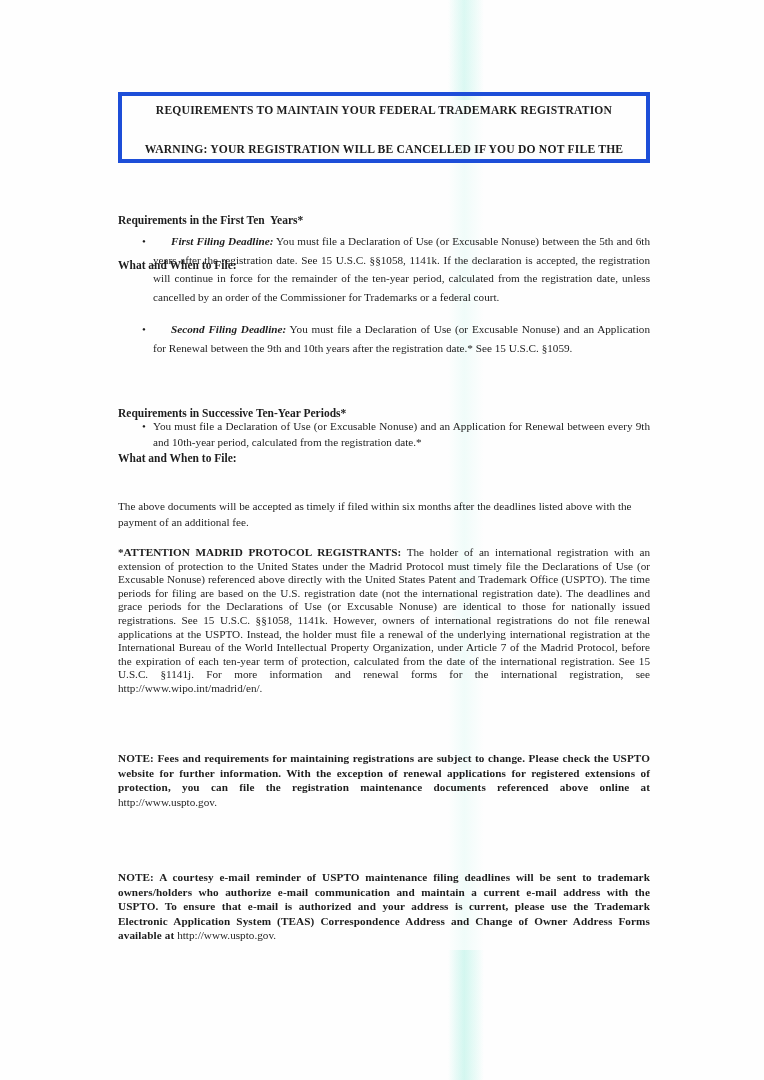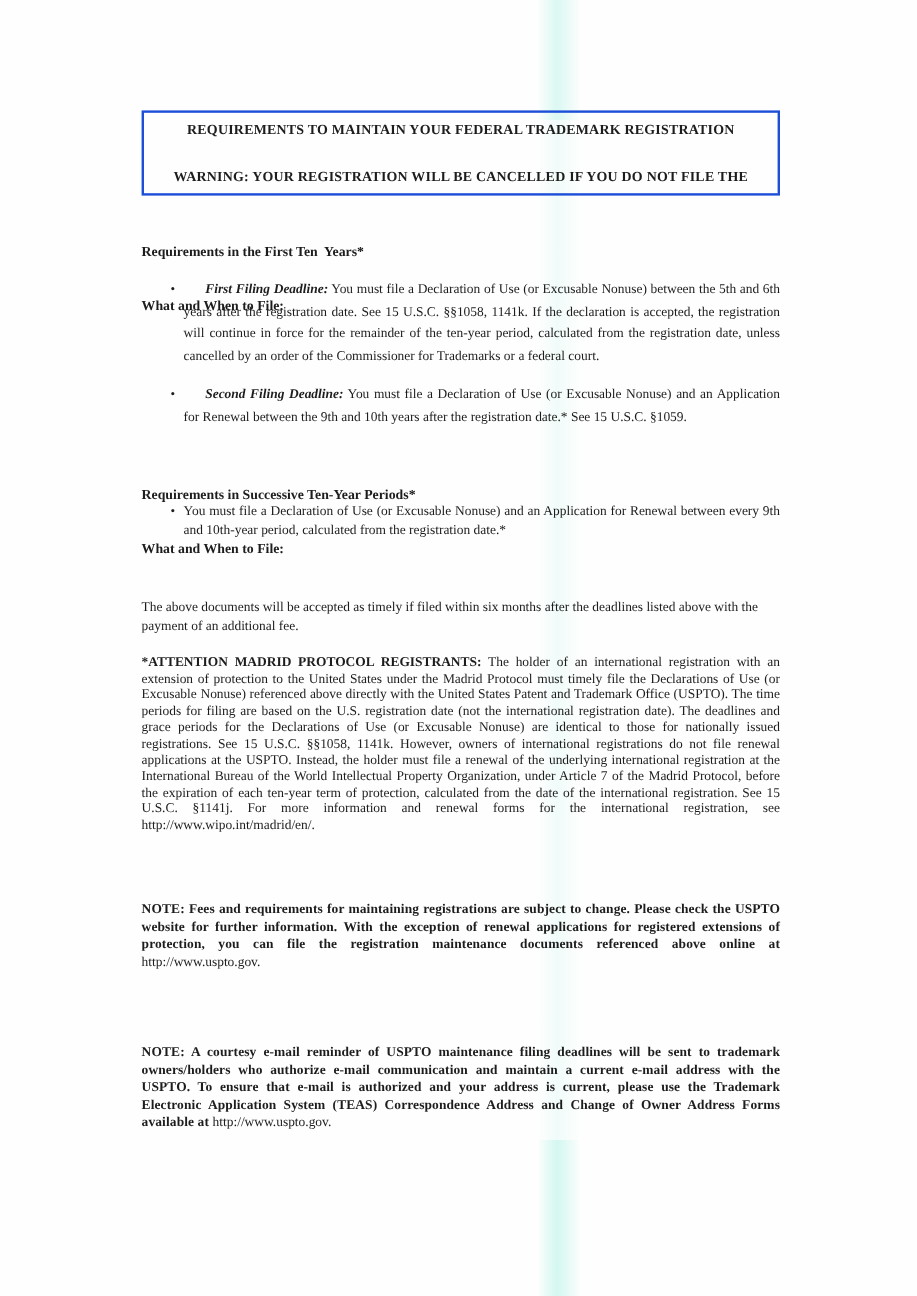--- a/index.html
+++ b/index.html
@@ -29,7 +29,7 @@
   .banner {
     top: 92px;
     height: 71px;
-    border: 2px solid #1d4ed8;
+    border: 4px solid #1d4ed8;
     padding: 8px 14px 6px 14px;
     text-align: center;
   }

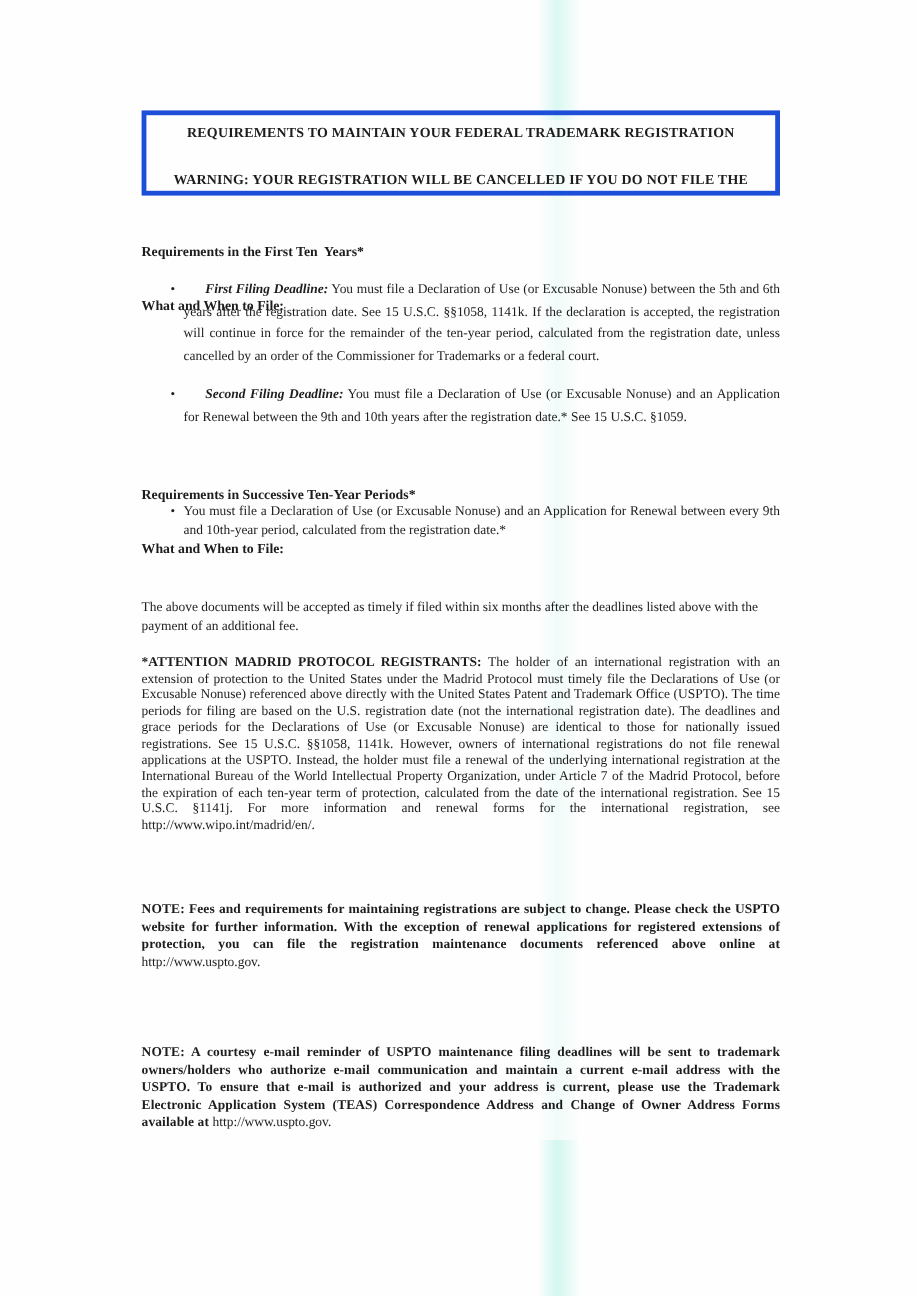--- a/index.html
+++ b/index.html
@@ -101,7 +101,7 @@
     </div>
   </div>
 
-  <div class="abs heading" style="top:173px">
+  <div class="abs heading" style="top:183px">
     <div>Requirements in the First Ten  Years*</div>
     <div>What and When to File:</div>
   </div>

